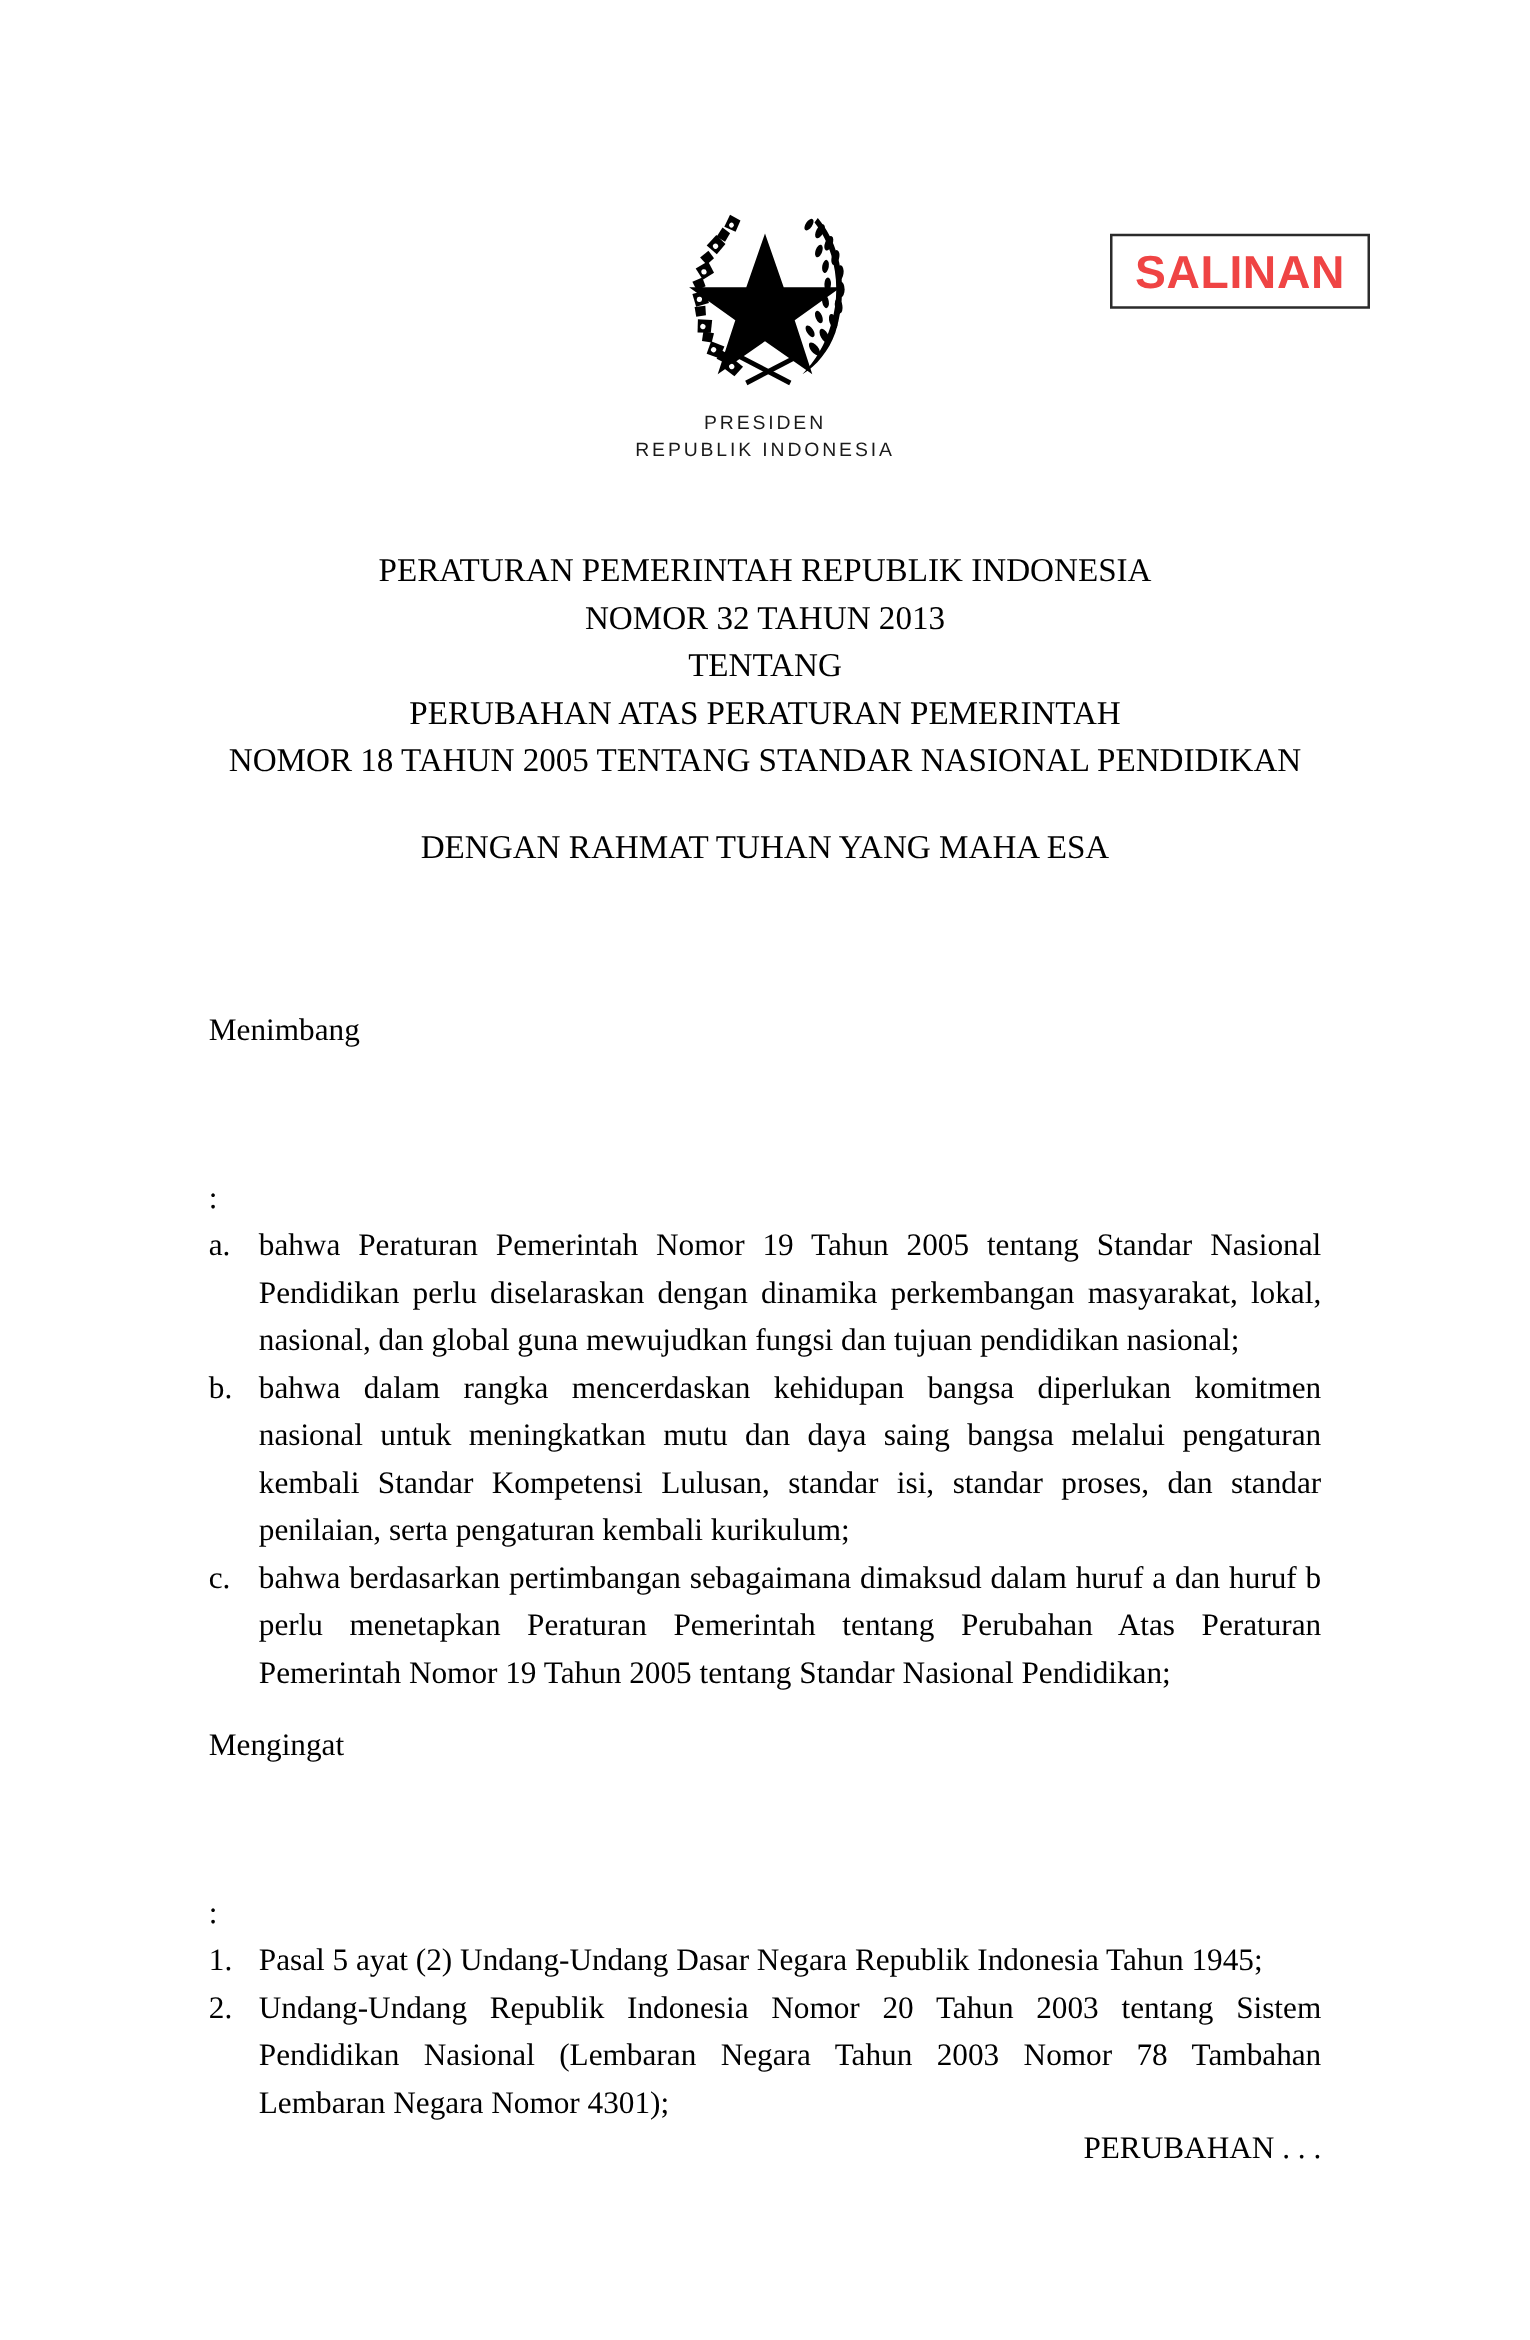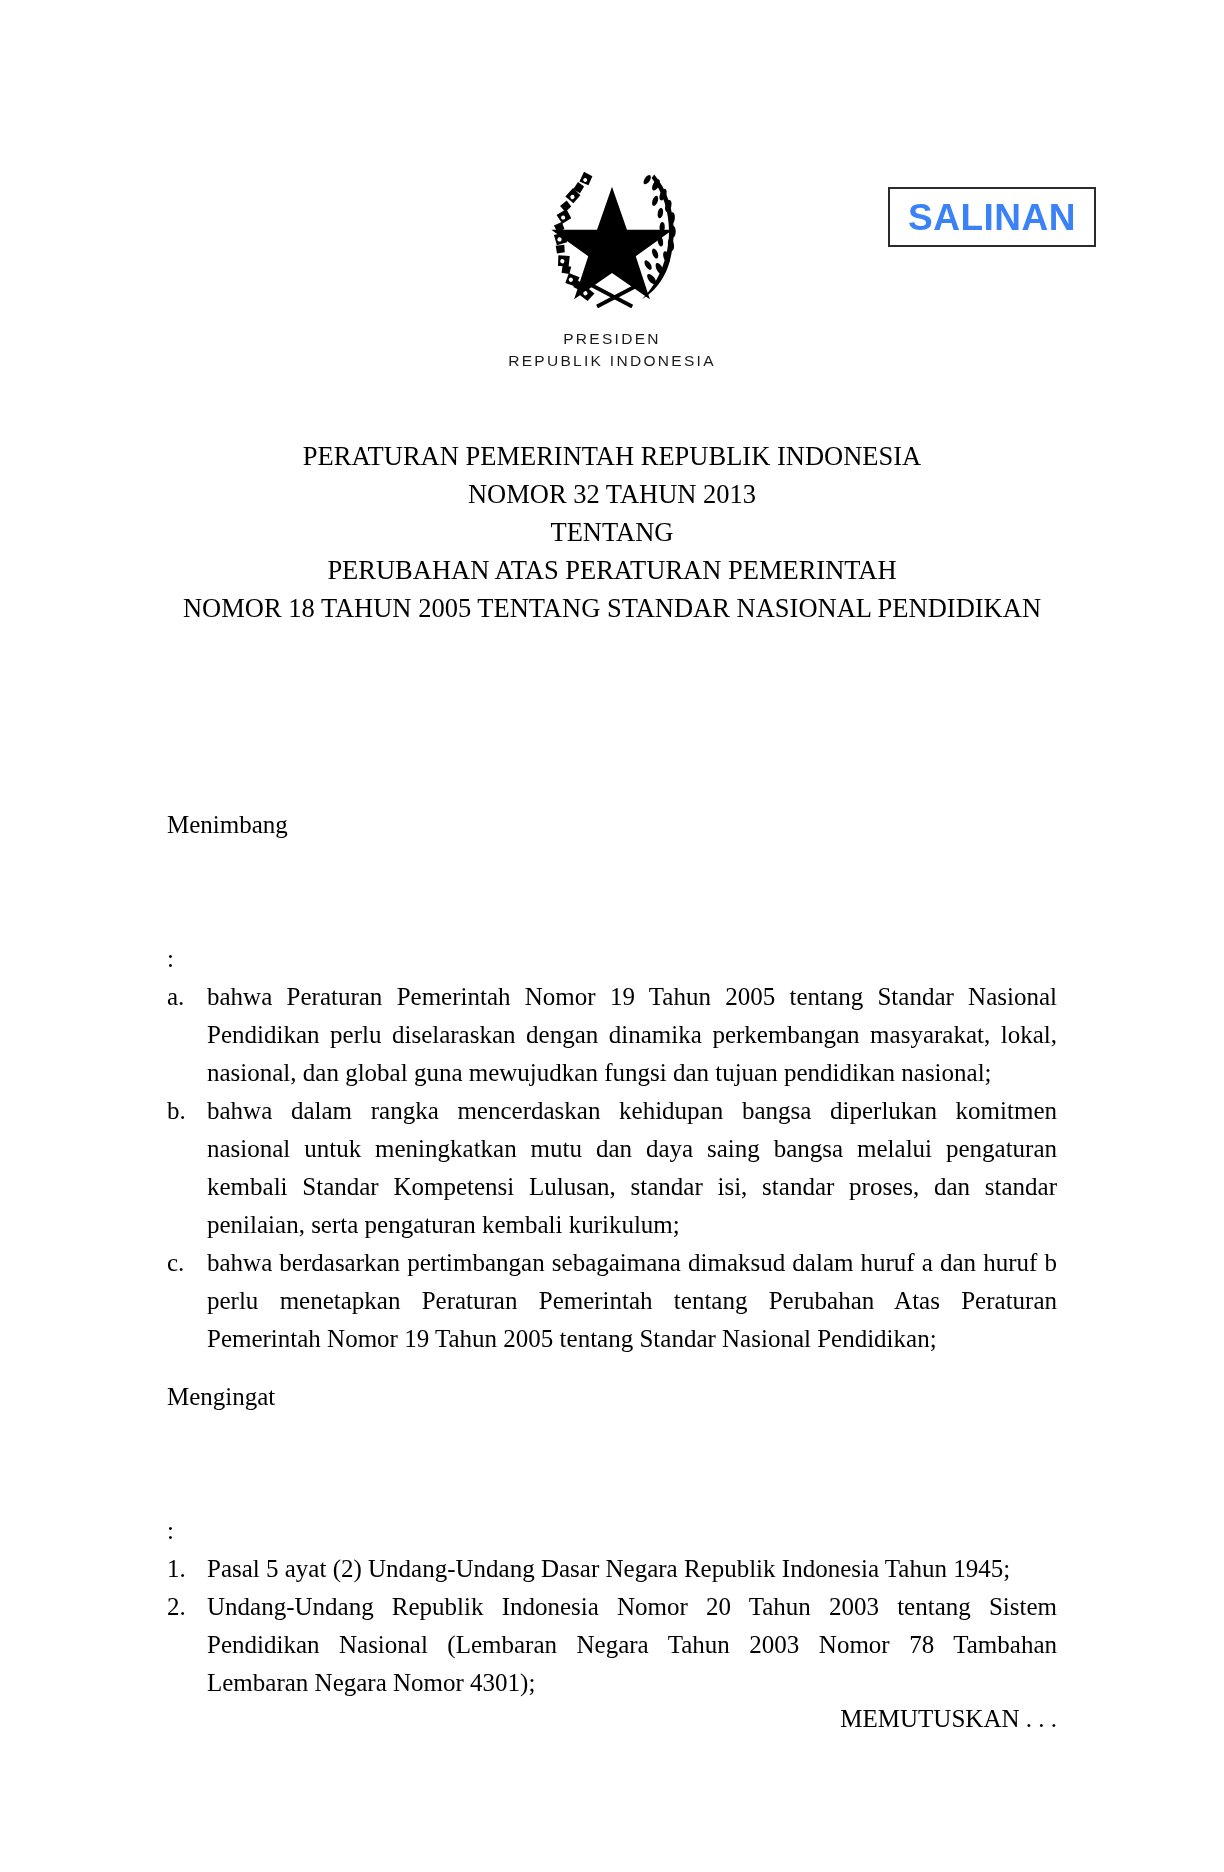--- a/index.html
+++ b/index.html
@@ -41,7 +41,7 @@
     font-size: 37px;
     font-weight: 700;
     letter-spacing: 0.5px;
-    color: #3b82f6;
+    color: #ef4444;
     line-height: 1;
   }
 

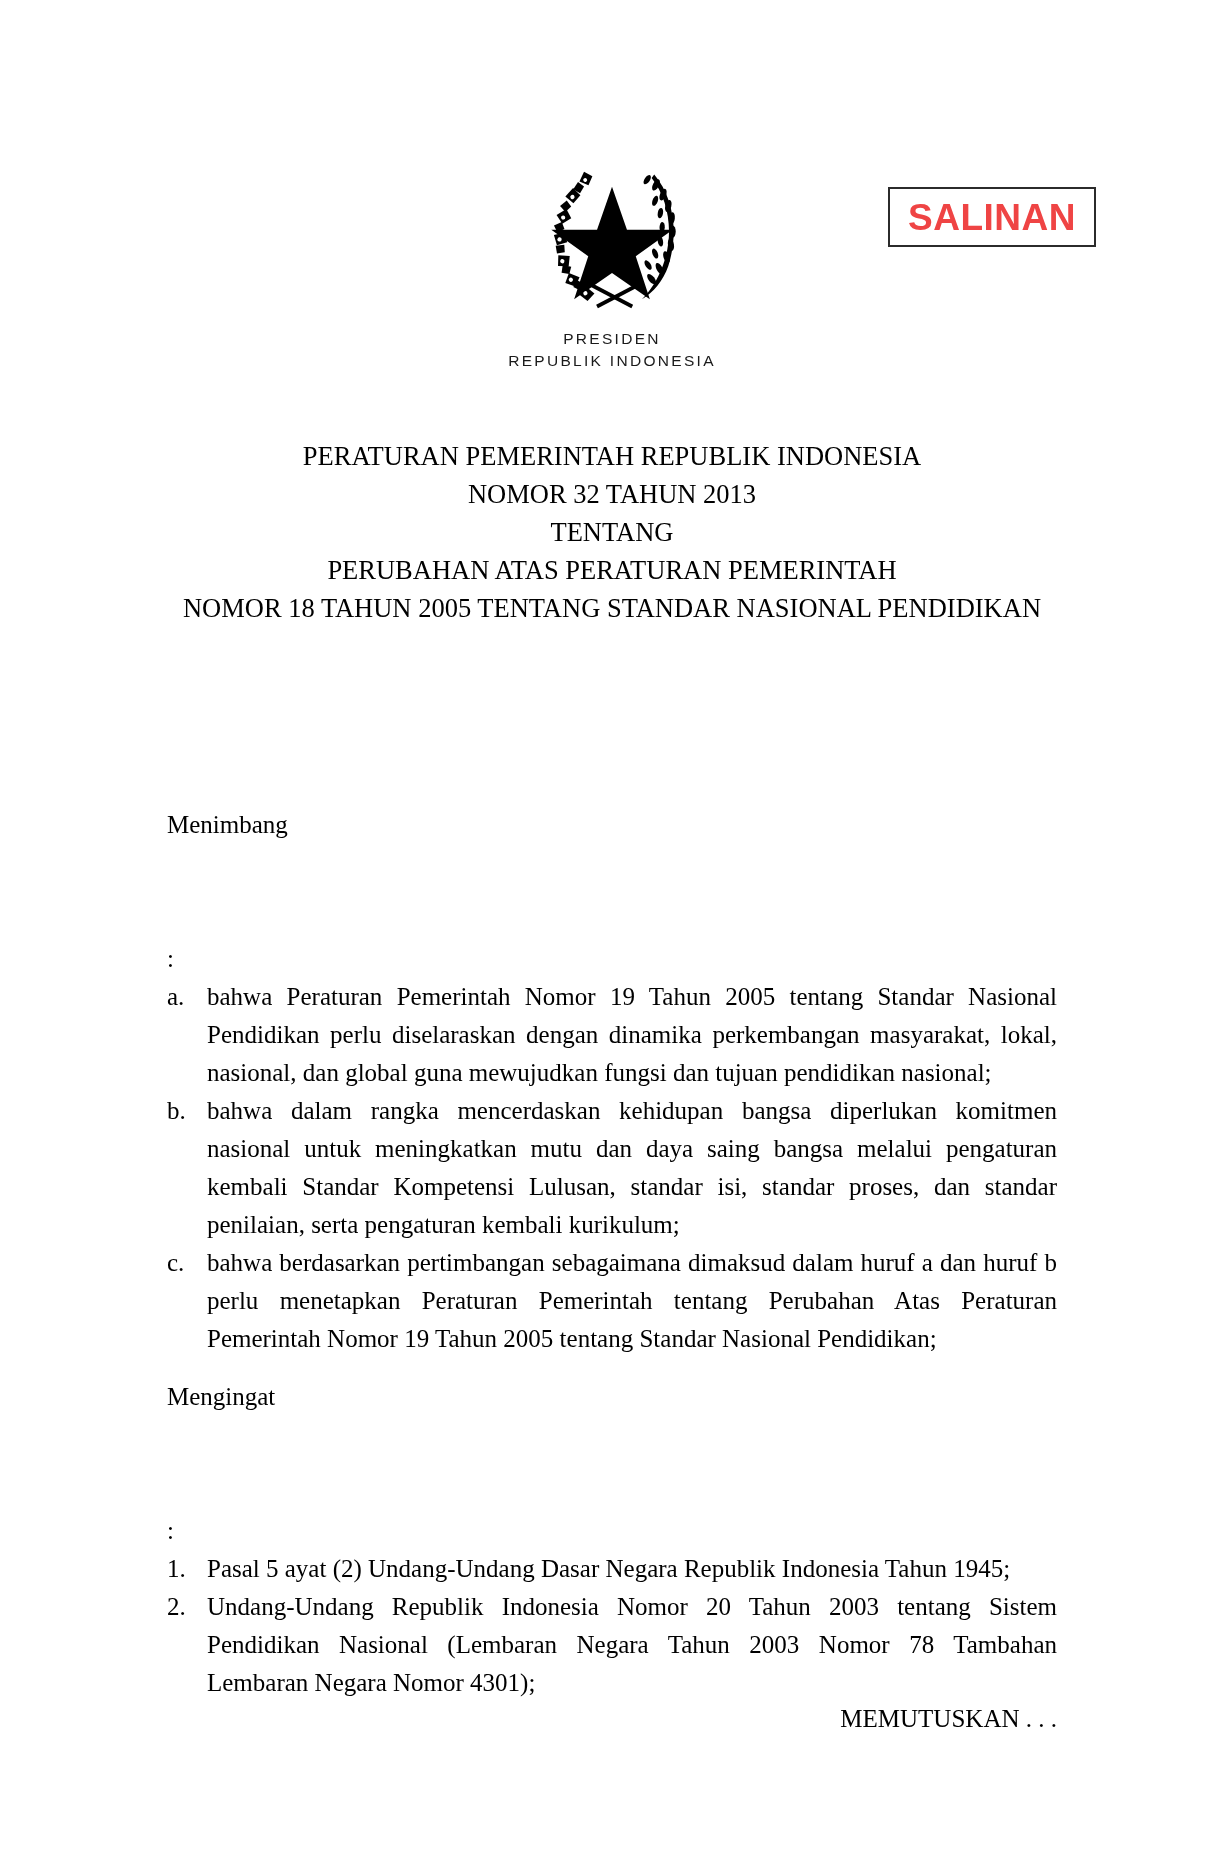--- a/index.html
+++ b/index.html
@@ -266,6 +266,7 @@
   </div>
 
   <div class="subtitle-block">
+    <div class="tline">DENGAN RAHMAT TUHAN YANG MAHA ESA</div>
   </div>
 
   <div class="body-area">

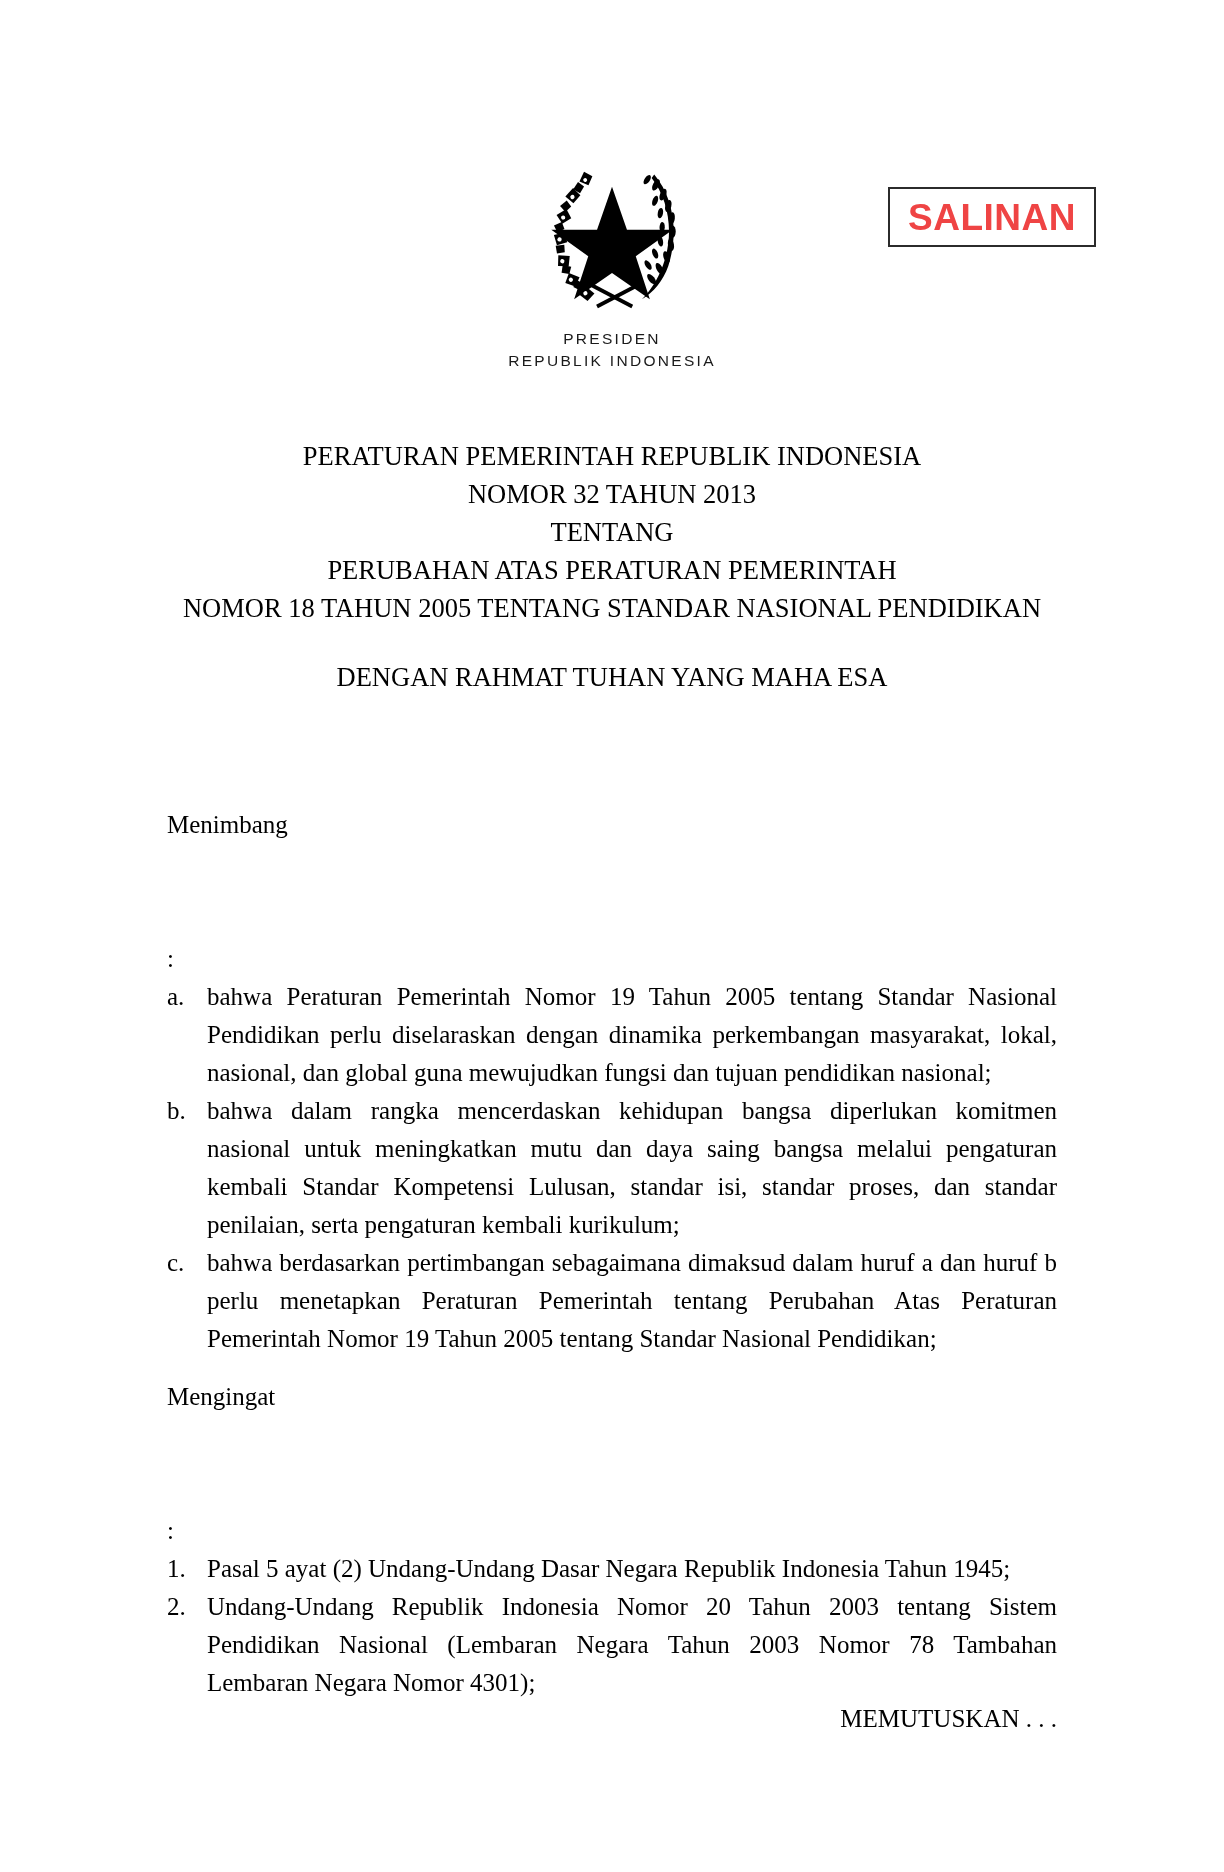--- a/index.html
+++ b/index.html
@@ -307,7 +307,7 @@
 
   </div>
 
-  <div class="footer-note">MEMUTUSKAN . . .</div>
+  <div class="footer-note">PERUBAHAN . . .</div>
 
 </div>
 

